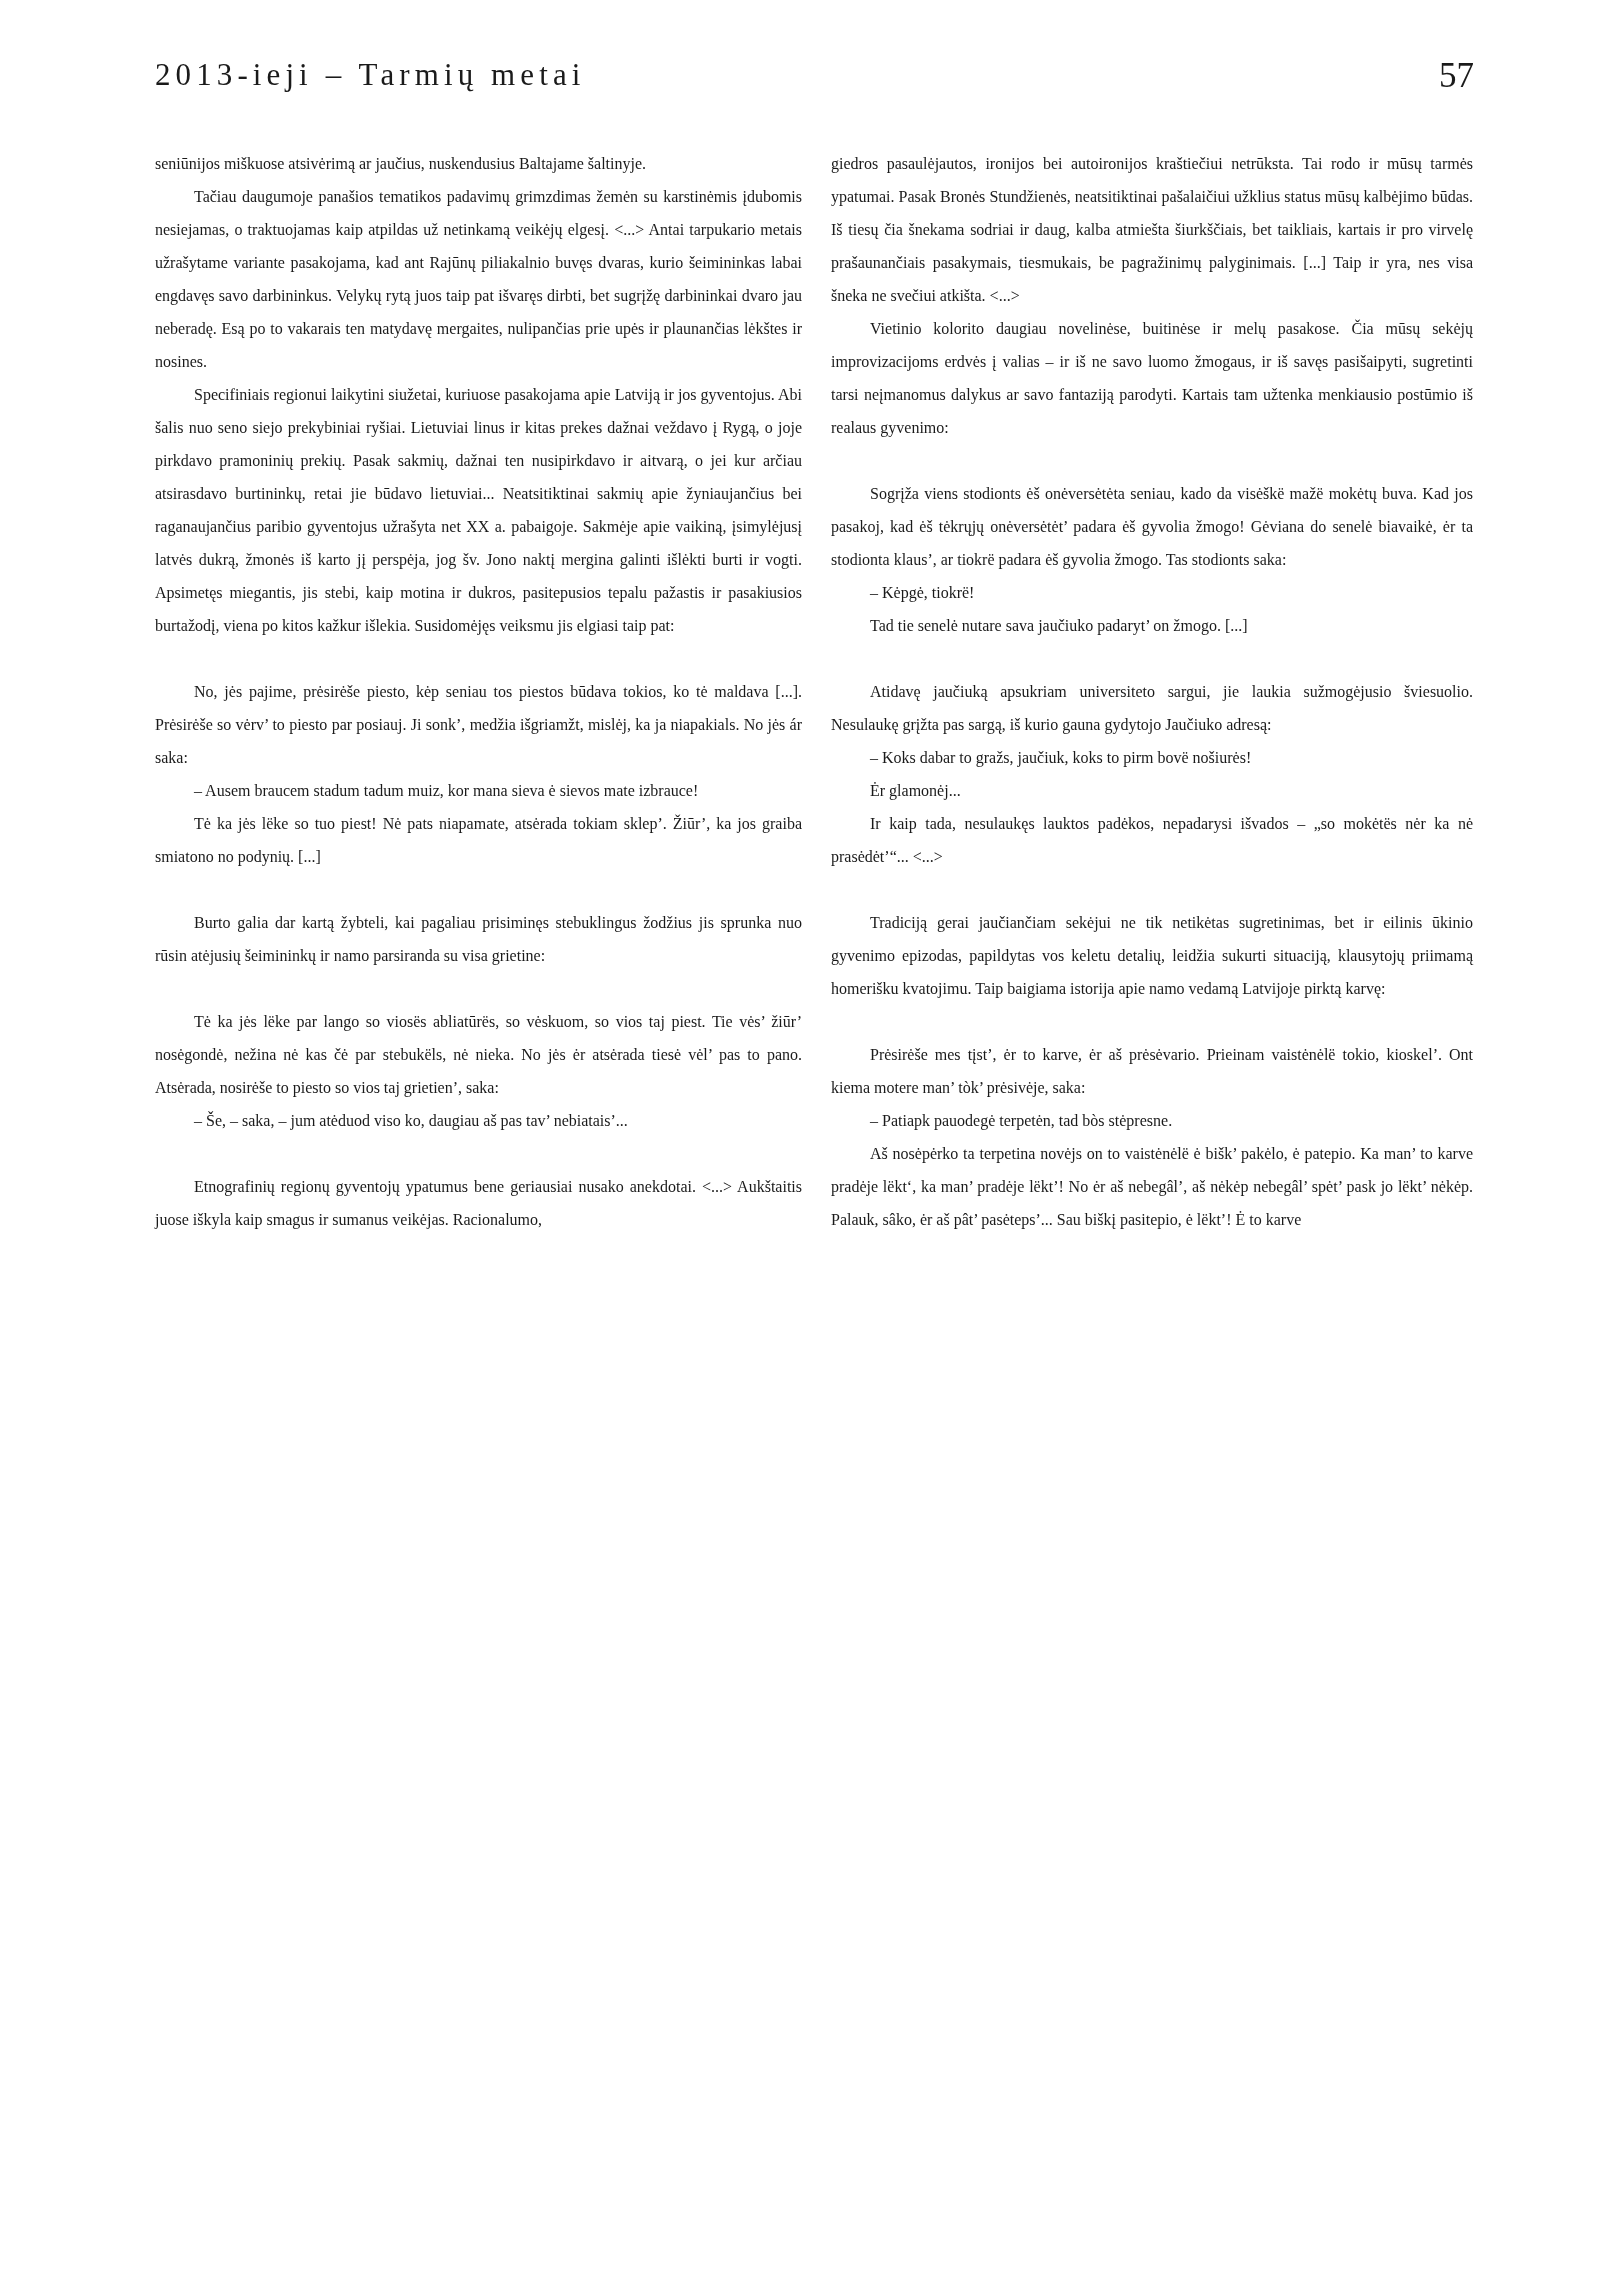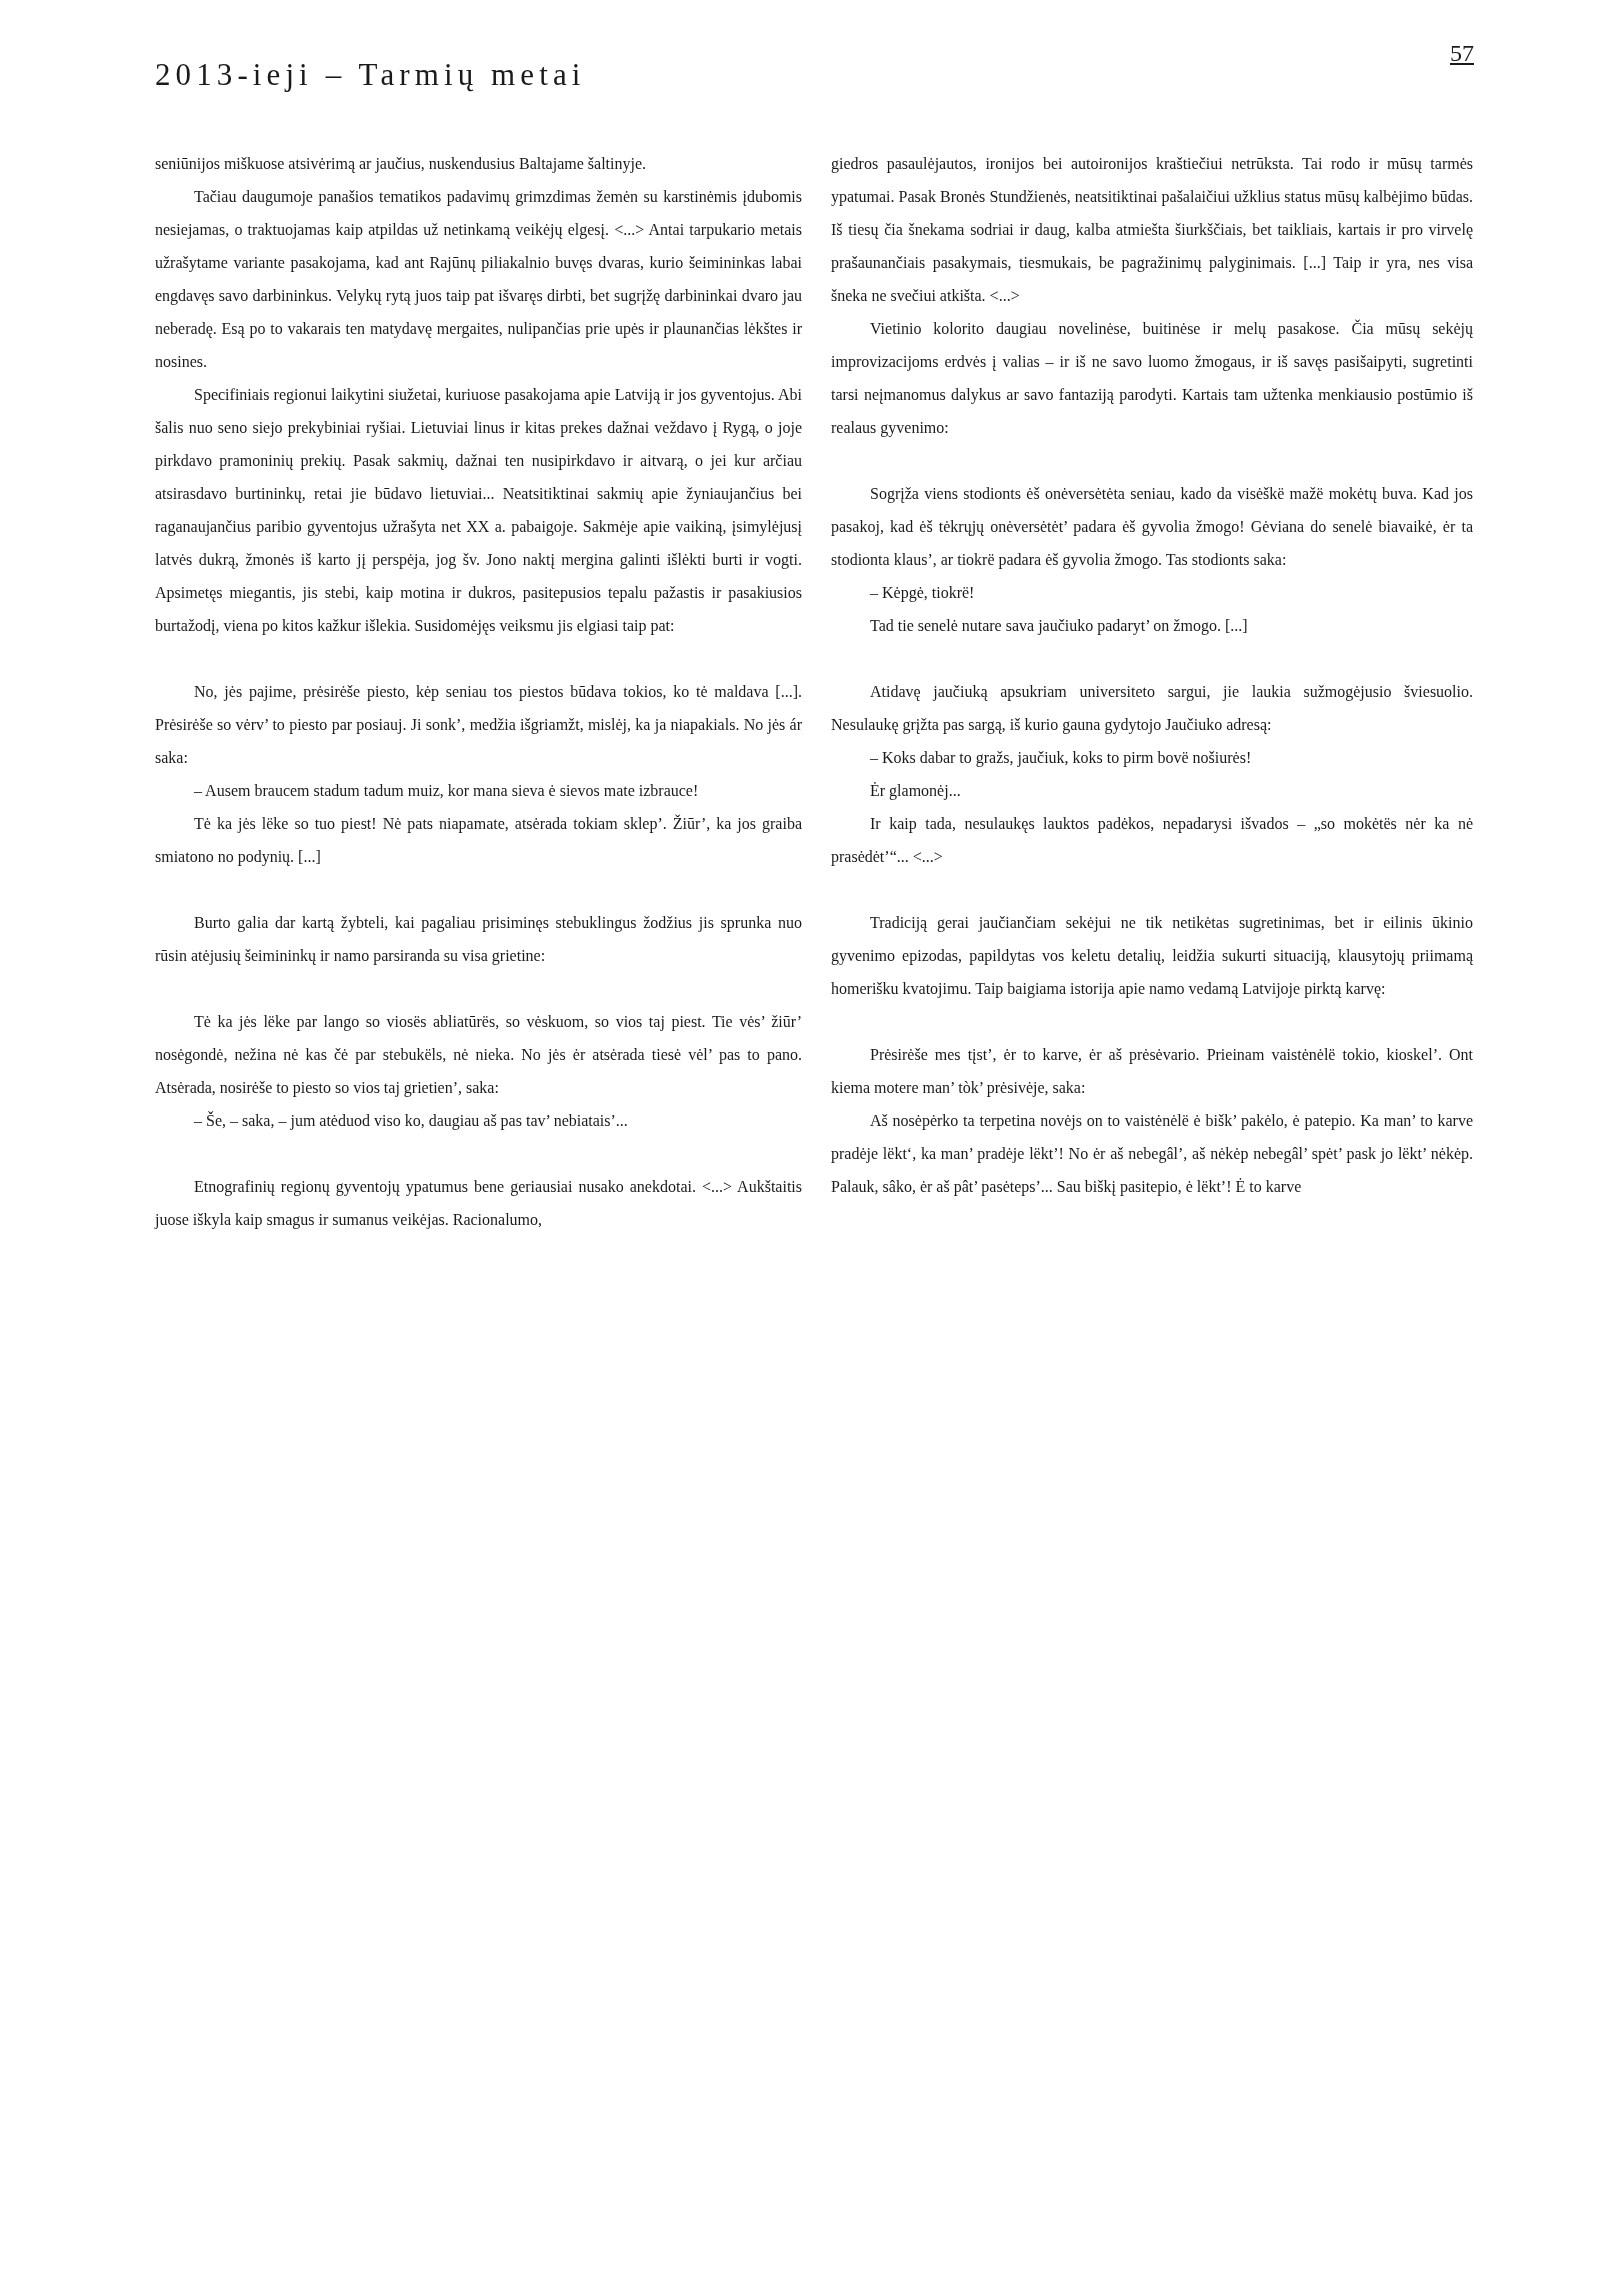--- a/index.html
+++ b/index.html
@@ -7,7 +7,7 @@
          font-family:"Liberation Serif","DejaVu Serif",serif; color:#1a1a1a; }
   .running-head { position:absolute; top:57px; left:155px; font-size:31px;
          letter-spacing:5.1px; color:#1a1a1a; }
-  .page-number { position:absolute; top:40px; right:147px; font-size:24px;text-decoration:underline; }
+  .page-number { position:absolute; top:56px; right:147px; font-size:35px; }
   .col { position:absolute; top:147px; width:647px; font-size:16px;
          line-height:33px; text-align:justify; hyphens:manual; }
   .col-left { left:155px; }

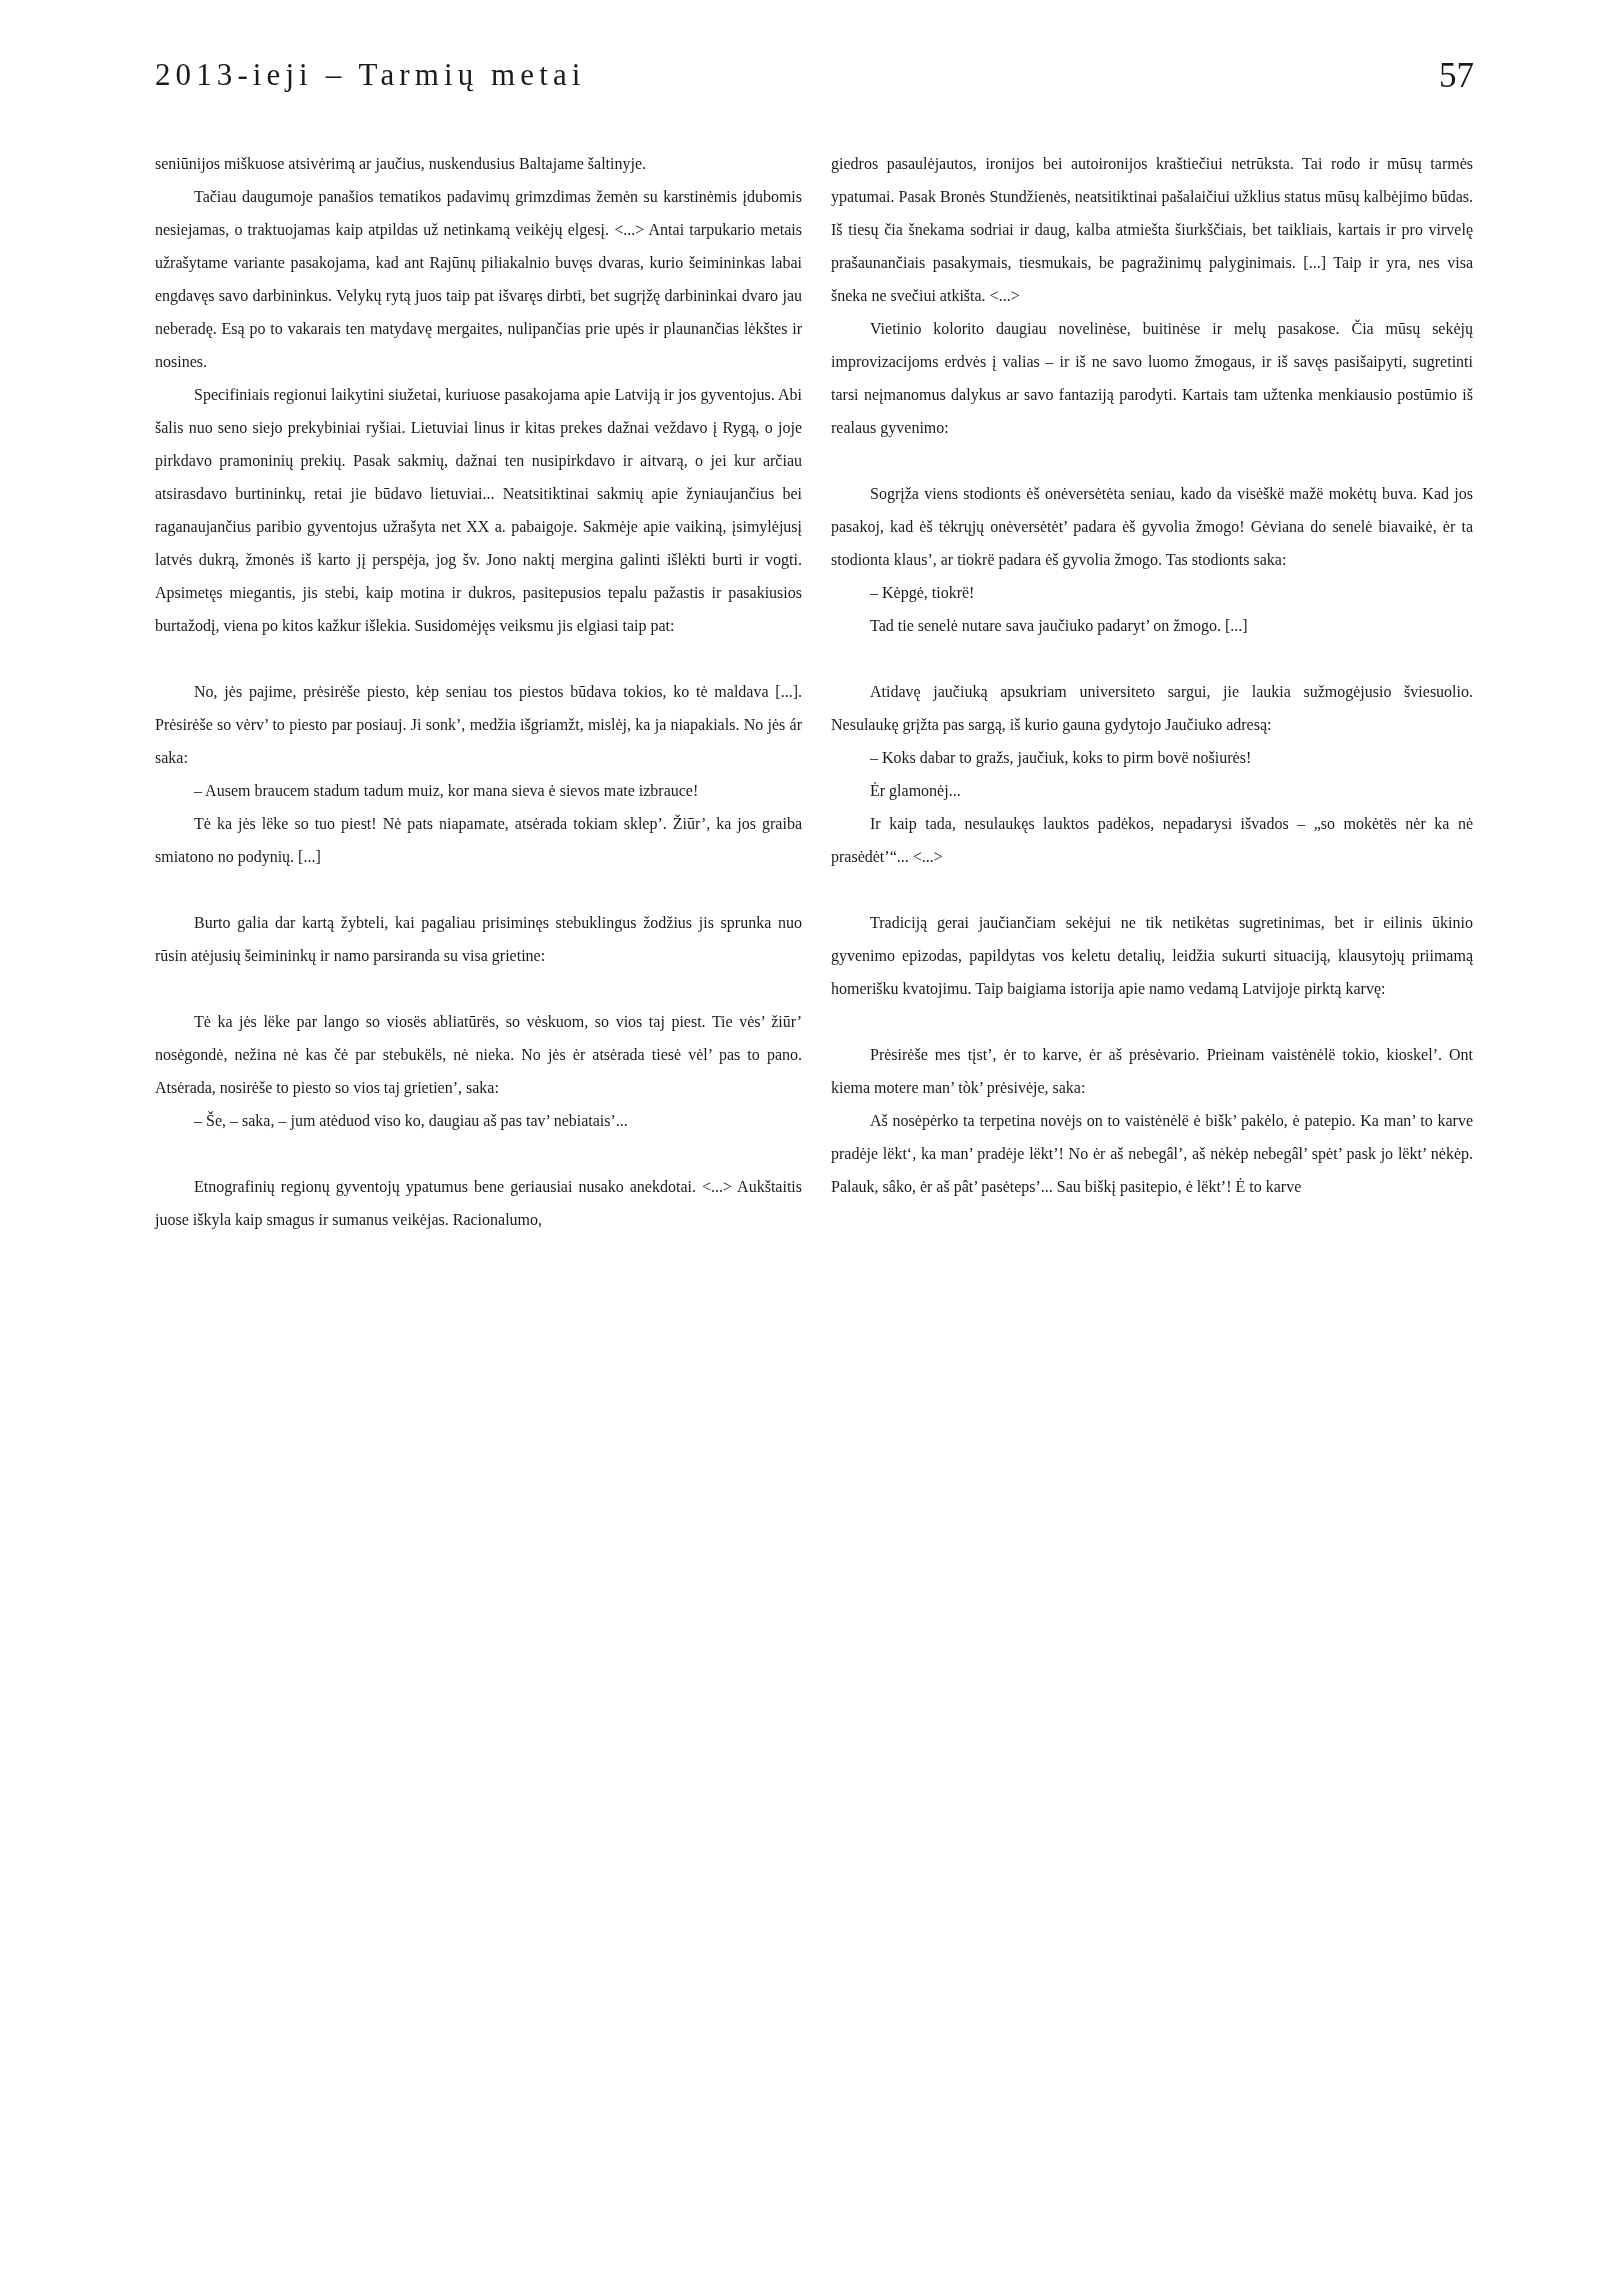--- a/index.html
+++ b/index.html
@@ -47,6 +47,7 @@
   <p class="indent">Ir kaip tada, nesulaukęs lauktos padėkos, nepadarysi išvados – „so mokėtës nėr ka nė prasėdėt’“... &lt;...&gt;</p>
   <p class="indent gap-before">Tradiciją gerai jaučiančiam sekėjui ne tik netikėtas sugretinimas, bet ir eilinis ūkinio gyvenimo epizodas, papildytas vos keletu detalių, leidžia sukurti situaciją, klausytojų priimamą homerišku kvatojimu. Taip baigiama istorija apie namo vedamą Latvijoje pirktą karvę:</p>
   <p class="indent gap-before">Prėsirėše mes tįst’, ėr to karve, ėr aš prėsėvario. Prieinam vaistėnėlë tokio, kioskel’. Ont kiema motere man’ tòk’ prėsivėje, saka:</p>
+  <p class="indent">– Patiapk pauodegė terpetėn, tad bòs stėpresne.</p>
   <p class="indent">Aš nosėpėrko ta terpetina novėjs on to vaistėnėlë ė bišk’ pakėlo, ė patepio. Ka man’ to karve pradėje lëkt‘, ka man’ pradėje lëkt’! No ėr aš nebegâl’, aš nėkėp nebegâl’ spėt’ pask jo lëkt’ nėkėp. Palauk, sâko, ėr aš pât’ pasėteps’... Sau biškį pasitepio, ė lëkt’! Ė to karve</p>
 </div>
 

